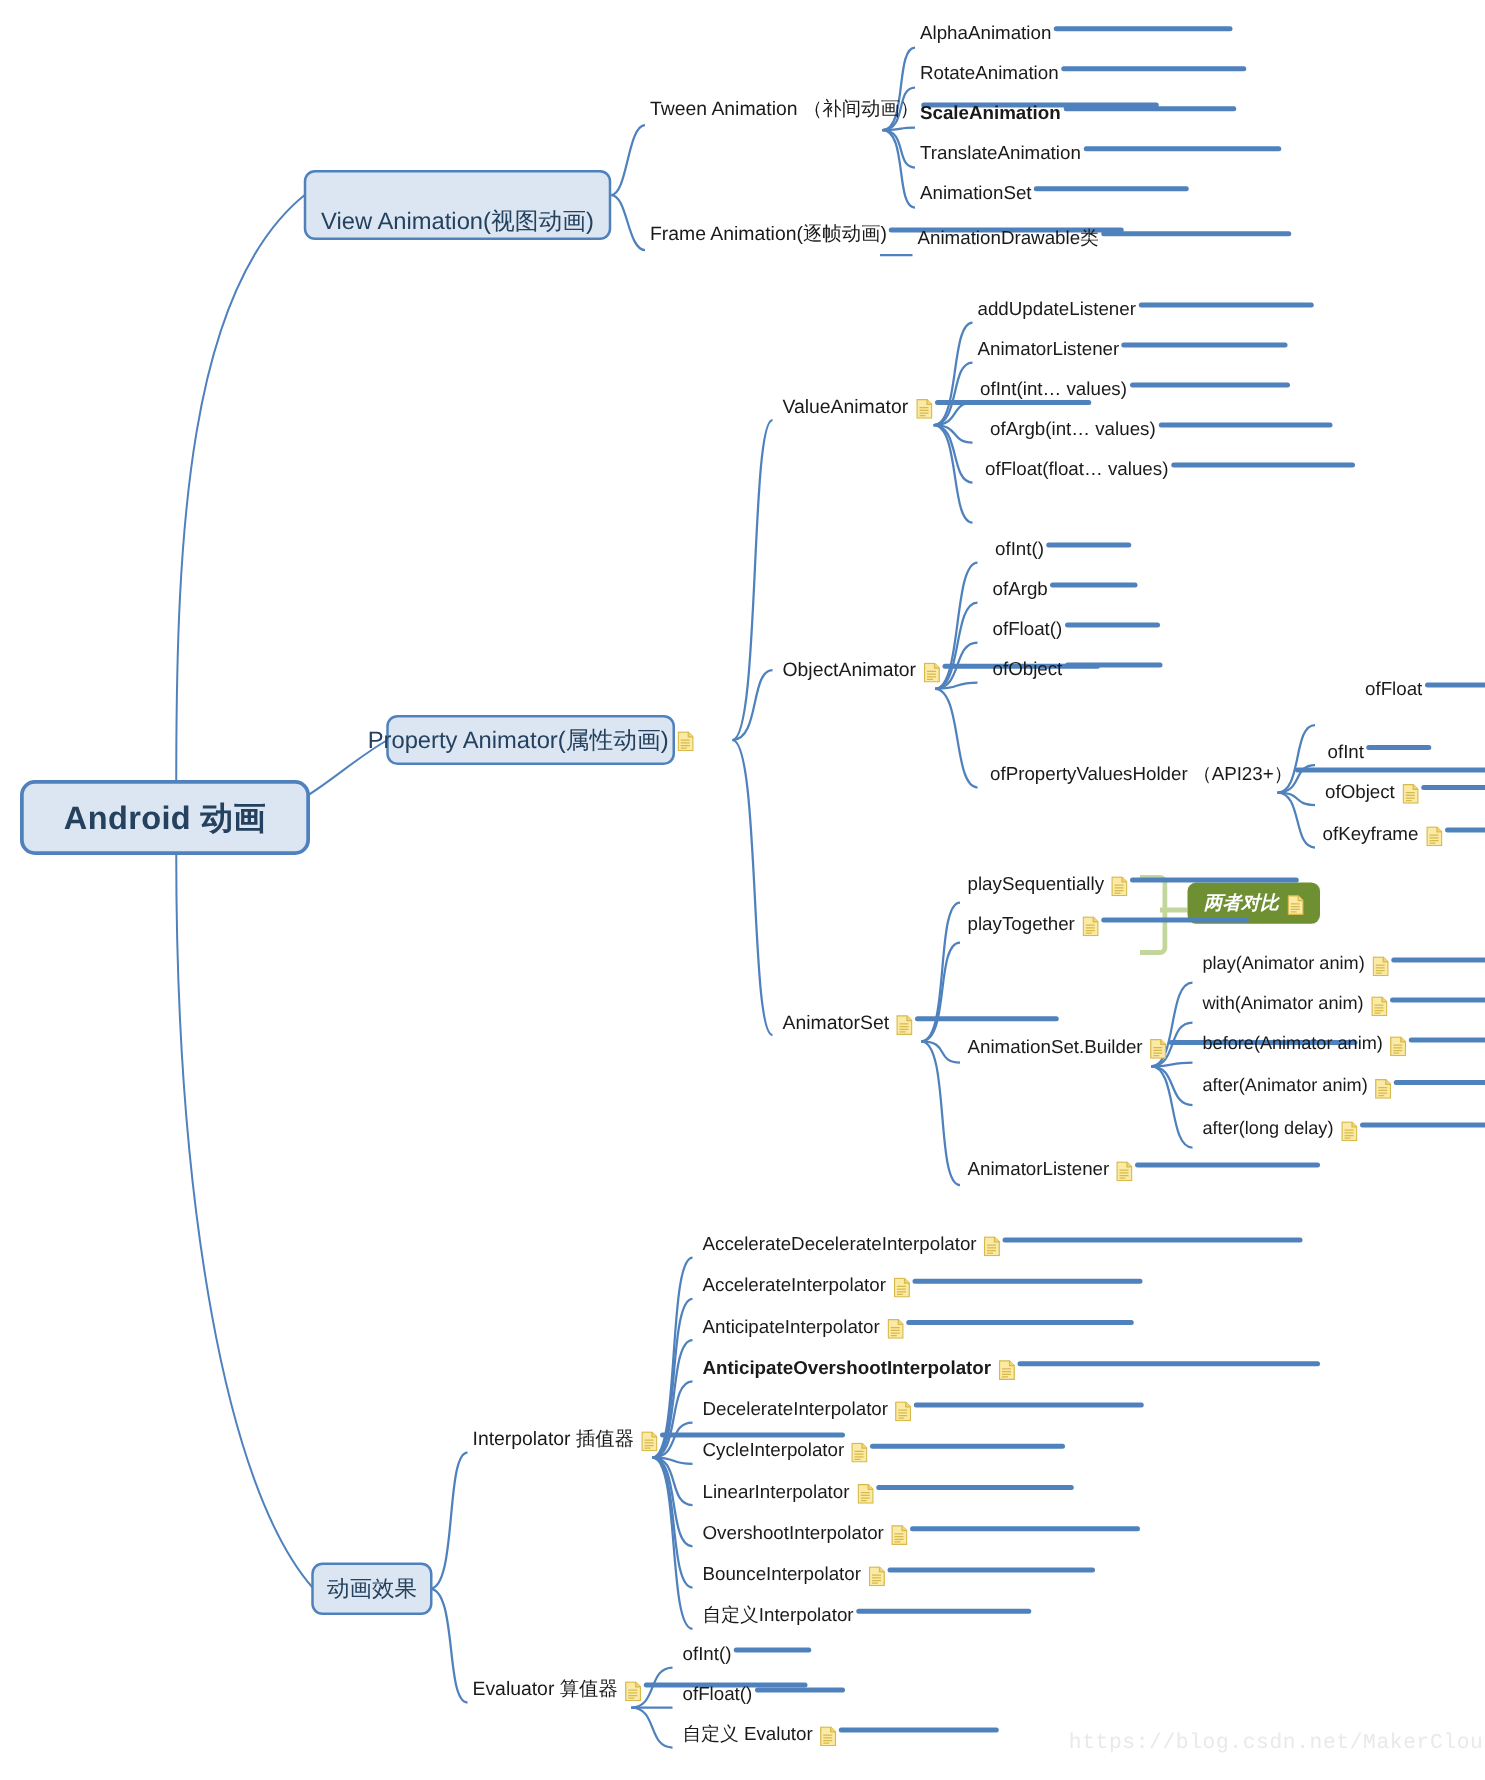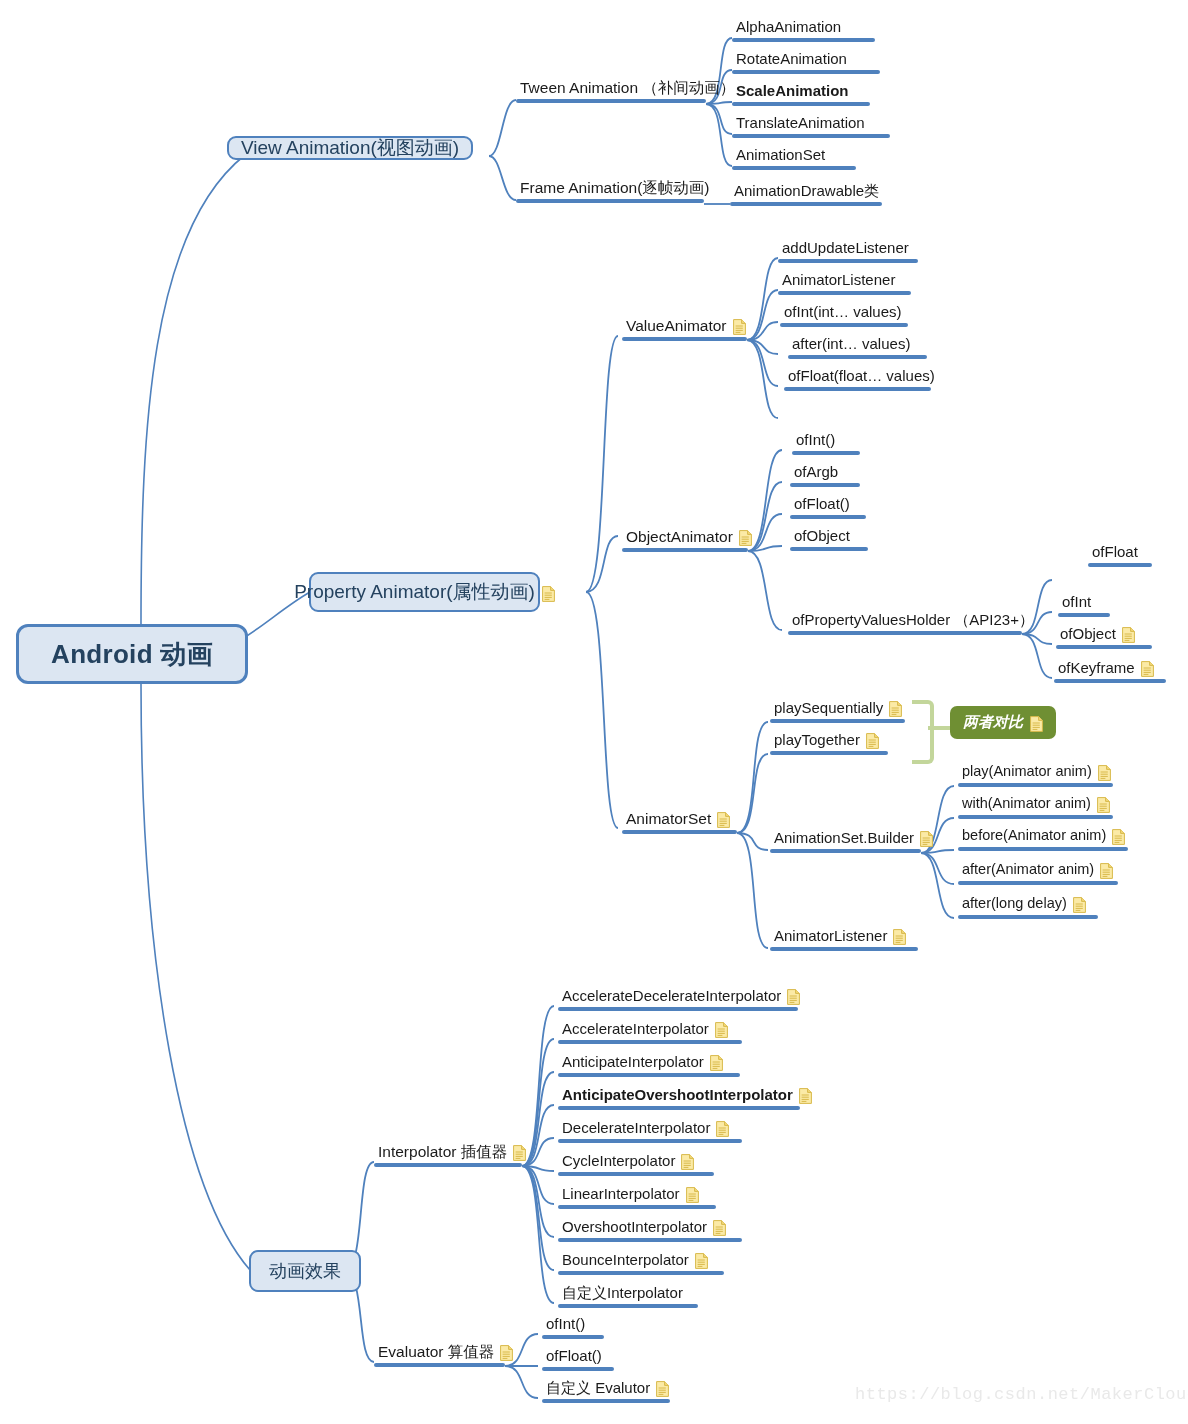--- a/index.html
+++ b/index.html
@@ -33,7 +33,7 @@
   
   .linenode{
     position:absolute;
-    display:flex;flex-direction:column;
+    display:flex;flex-direction:row;
     align-items:flex-start;
     box-sizing:border-box;
   }

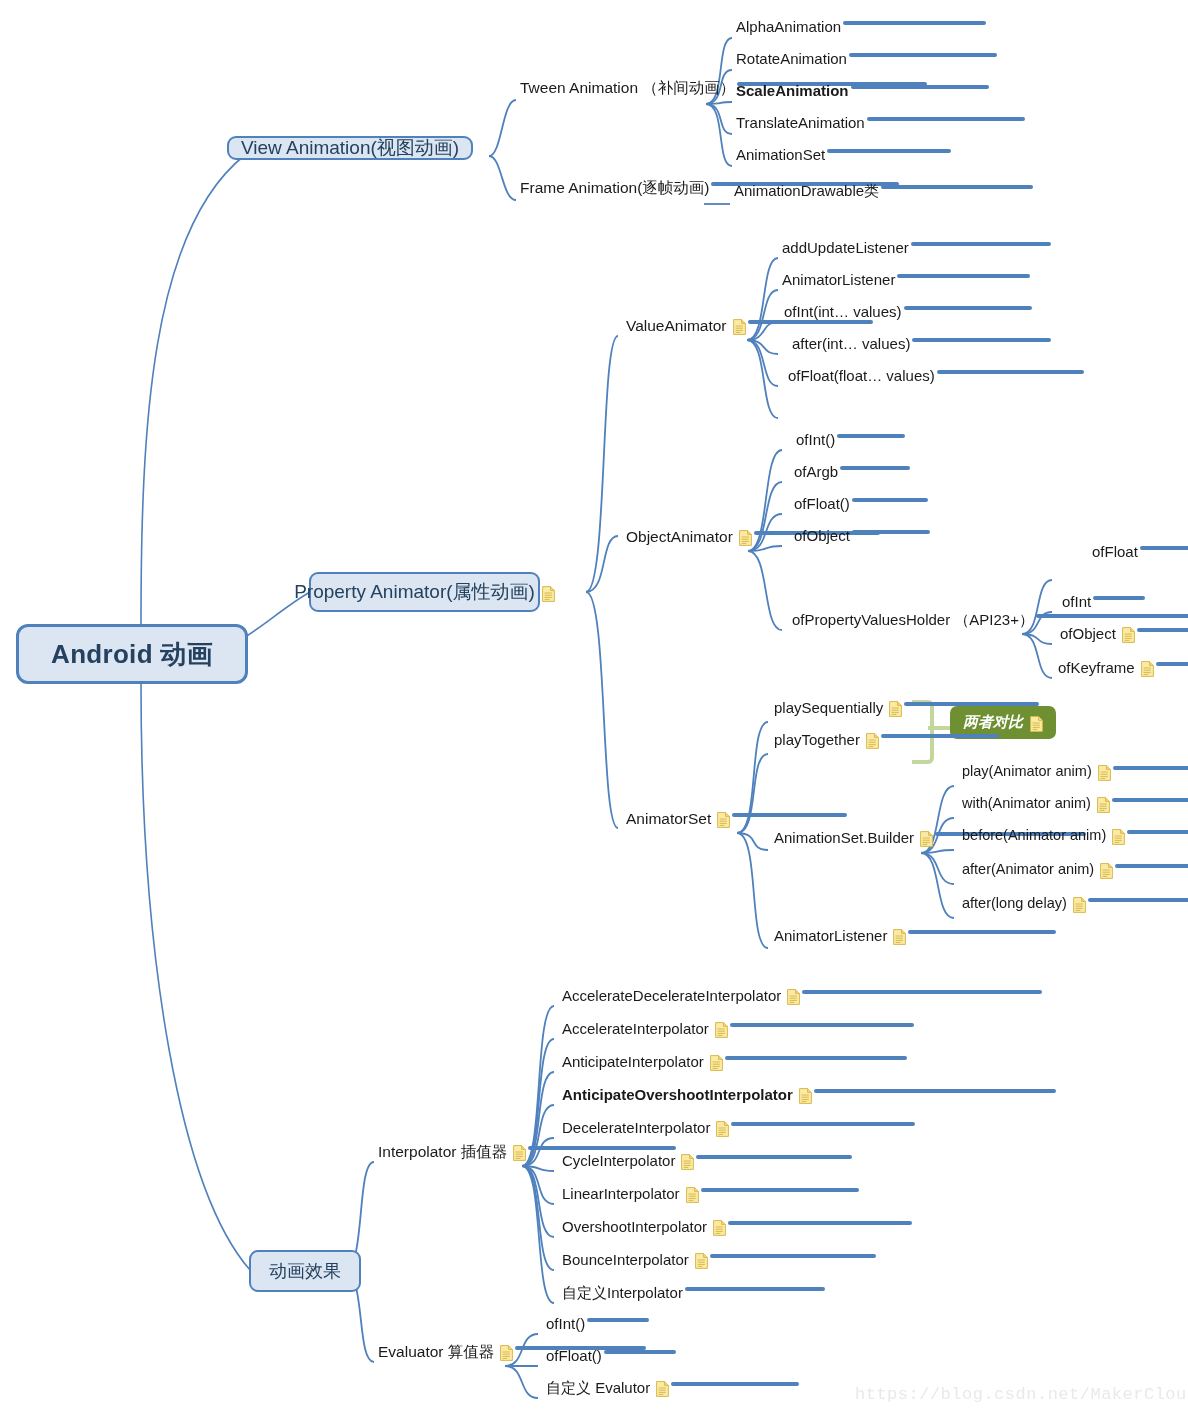--- a/index.html
+++ b/index.html
@@ -183,7 +183,7 @@
     <span>Android 动画</span>
   </div>
 
-  <div class="boxnode lvl1" style="left:227px;top:136px;width:246px;height:24px;">
+  <div class="boxnode lvl1" style="left:243px;top:136px;width:246px;height:56px;align-items:flex-end;">
     <span>View Animation(视图动画)</span>
   </div>
 

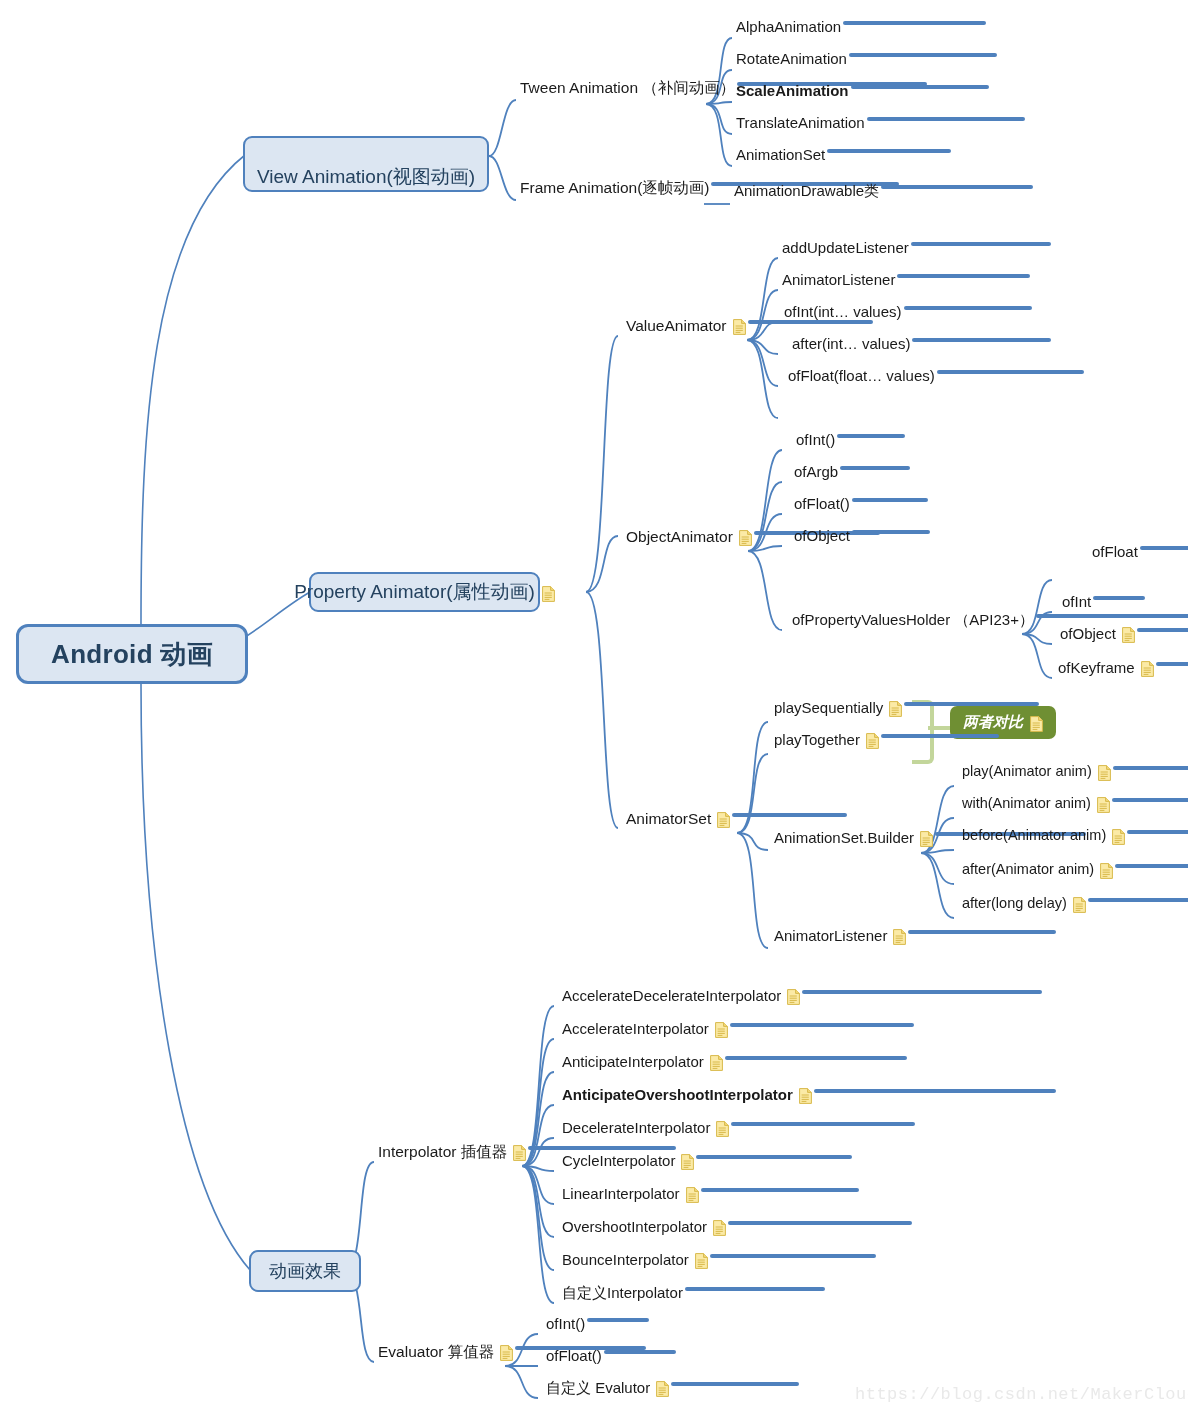--- a/index.html
+++ b/index.html
@@ -324,7 +324,7 @@
   </div>
   <div class="linenode l3" style="left:788px;top:336px;">
     <span class="lbl">
-        <span>after(int… values)</span>
+        <span>ofArgb(int… values)</span>
       </span>
     <span class="bar" style="width:139px;"></span>
   </div>

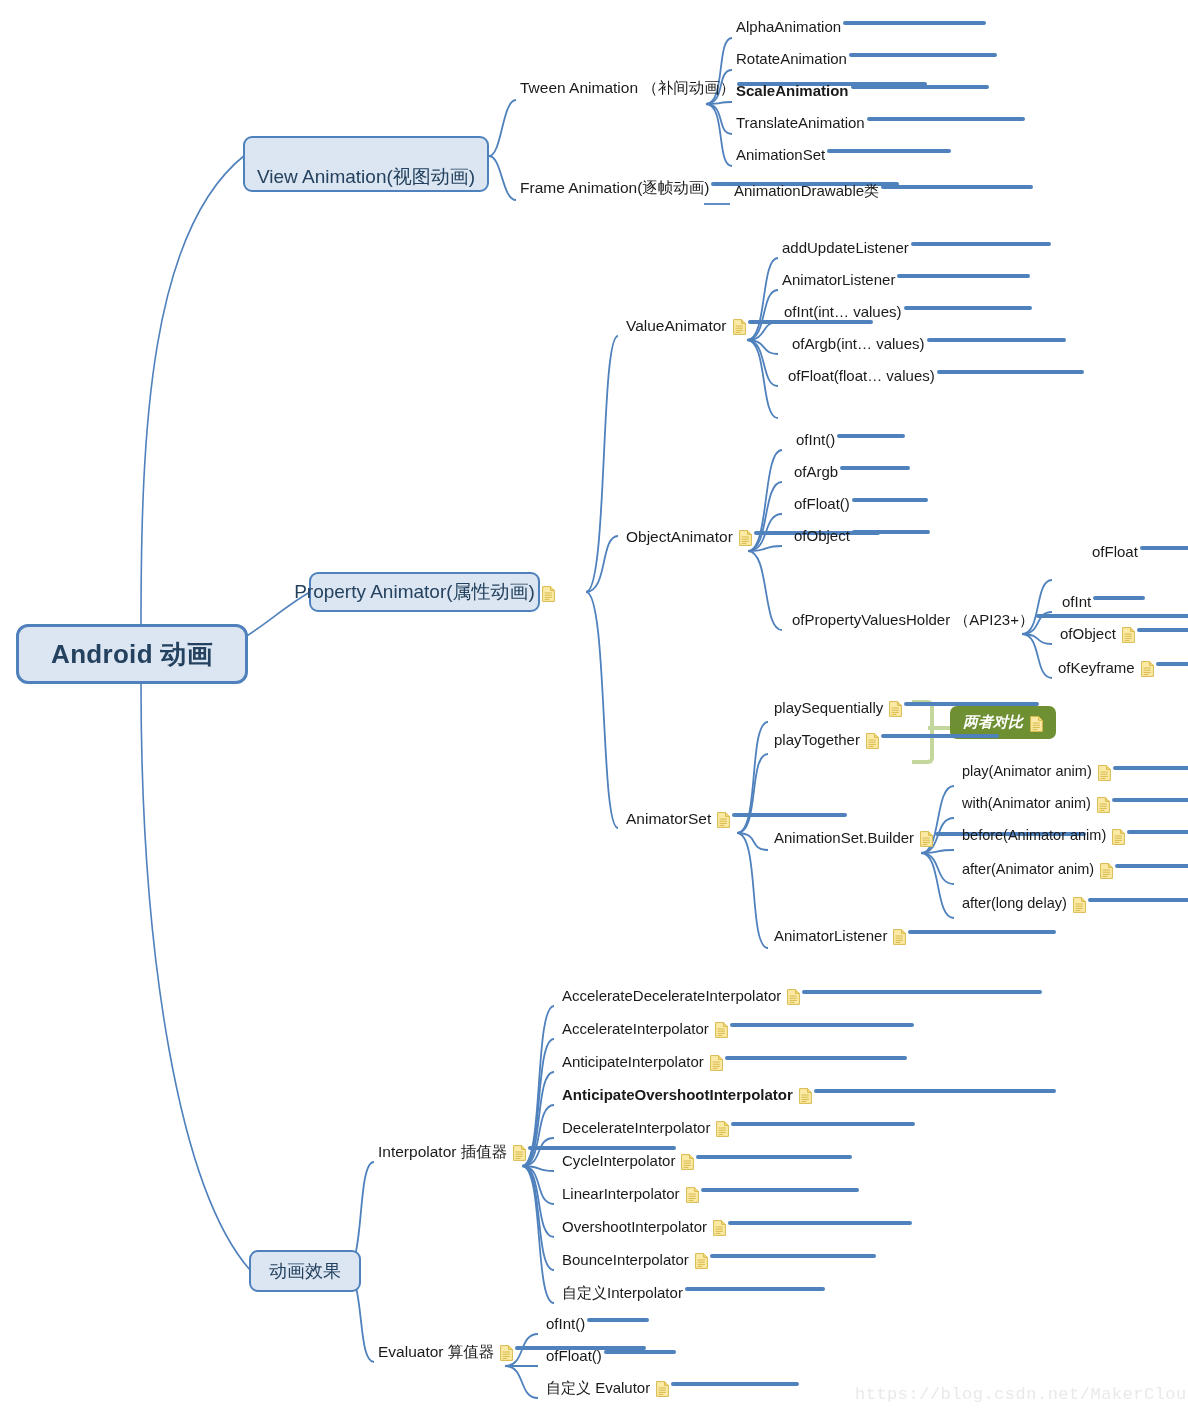--- a/index.html
+++ b/index.html
@@ -201,7 +201,7 @@
         </svg></span>
   </div>
 
-  <div class="boxnode small" style="left:249px;top:1250px;width:112px;height:42px;text-align:right;">
+  <div class="boxnode small" style="left:249px;top:1250px;width:97px;height:42px;text-align:right;">
     <span>动画效果</span>
   </div>
 

